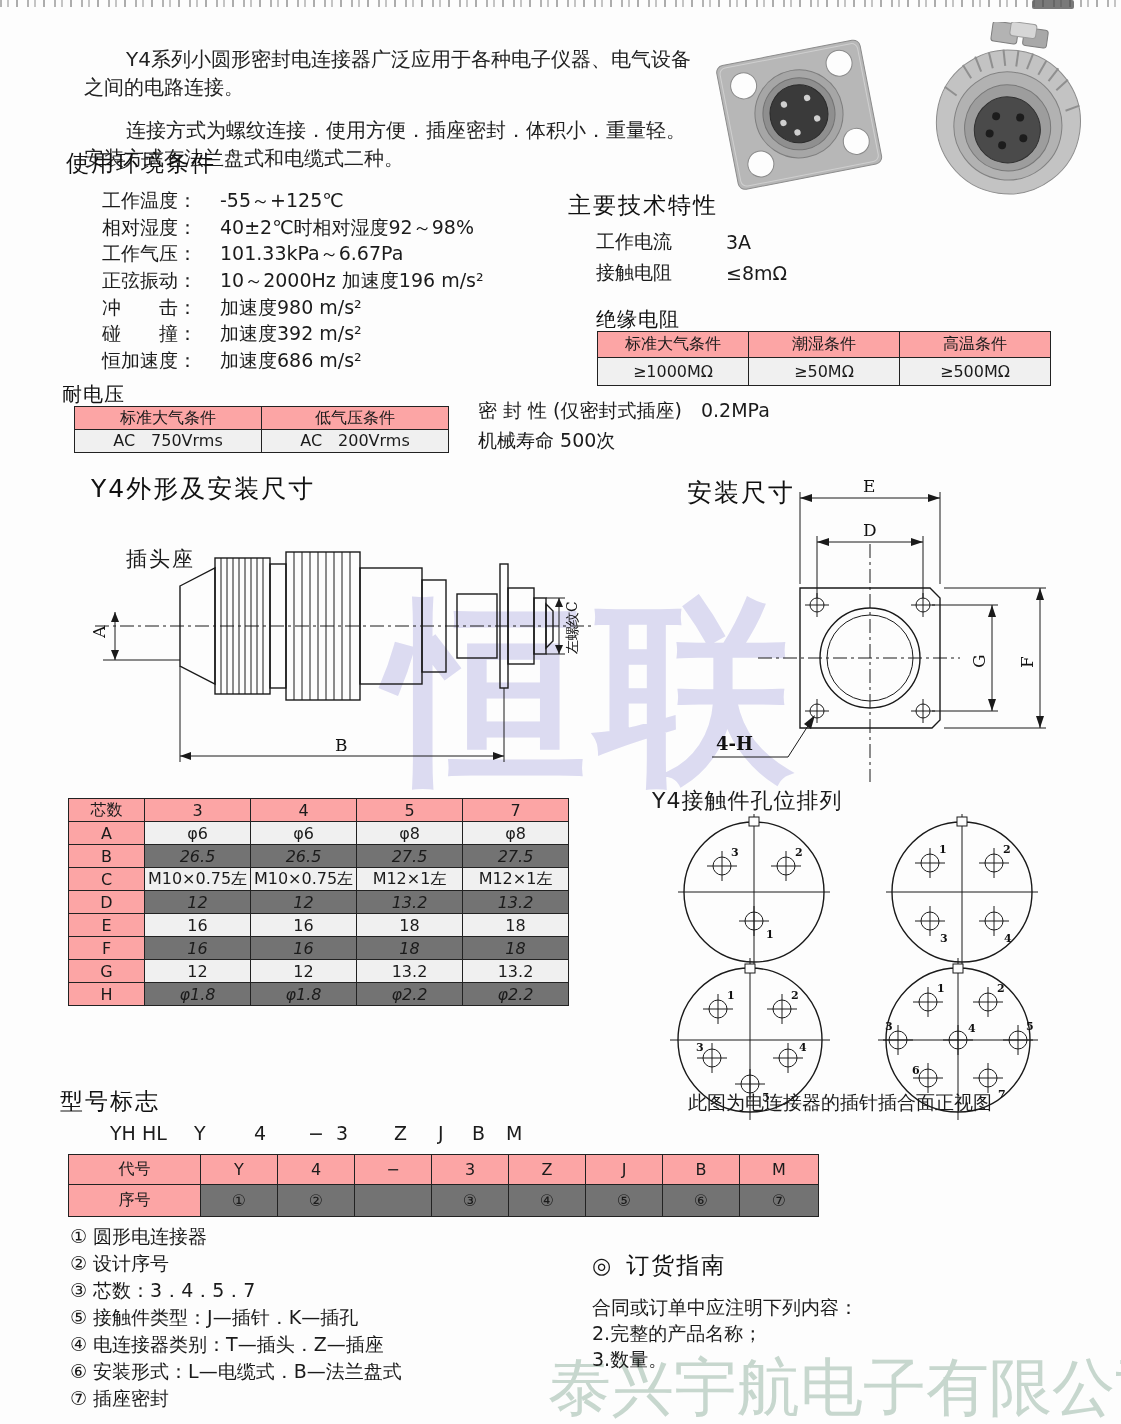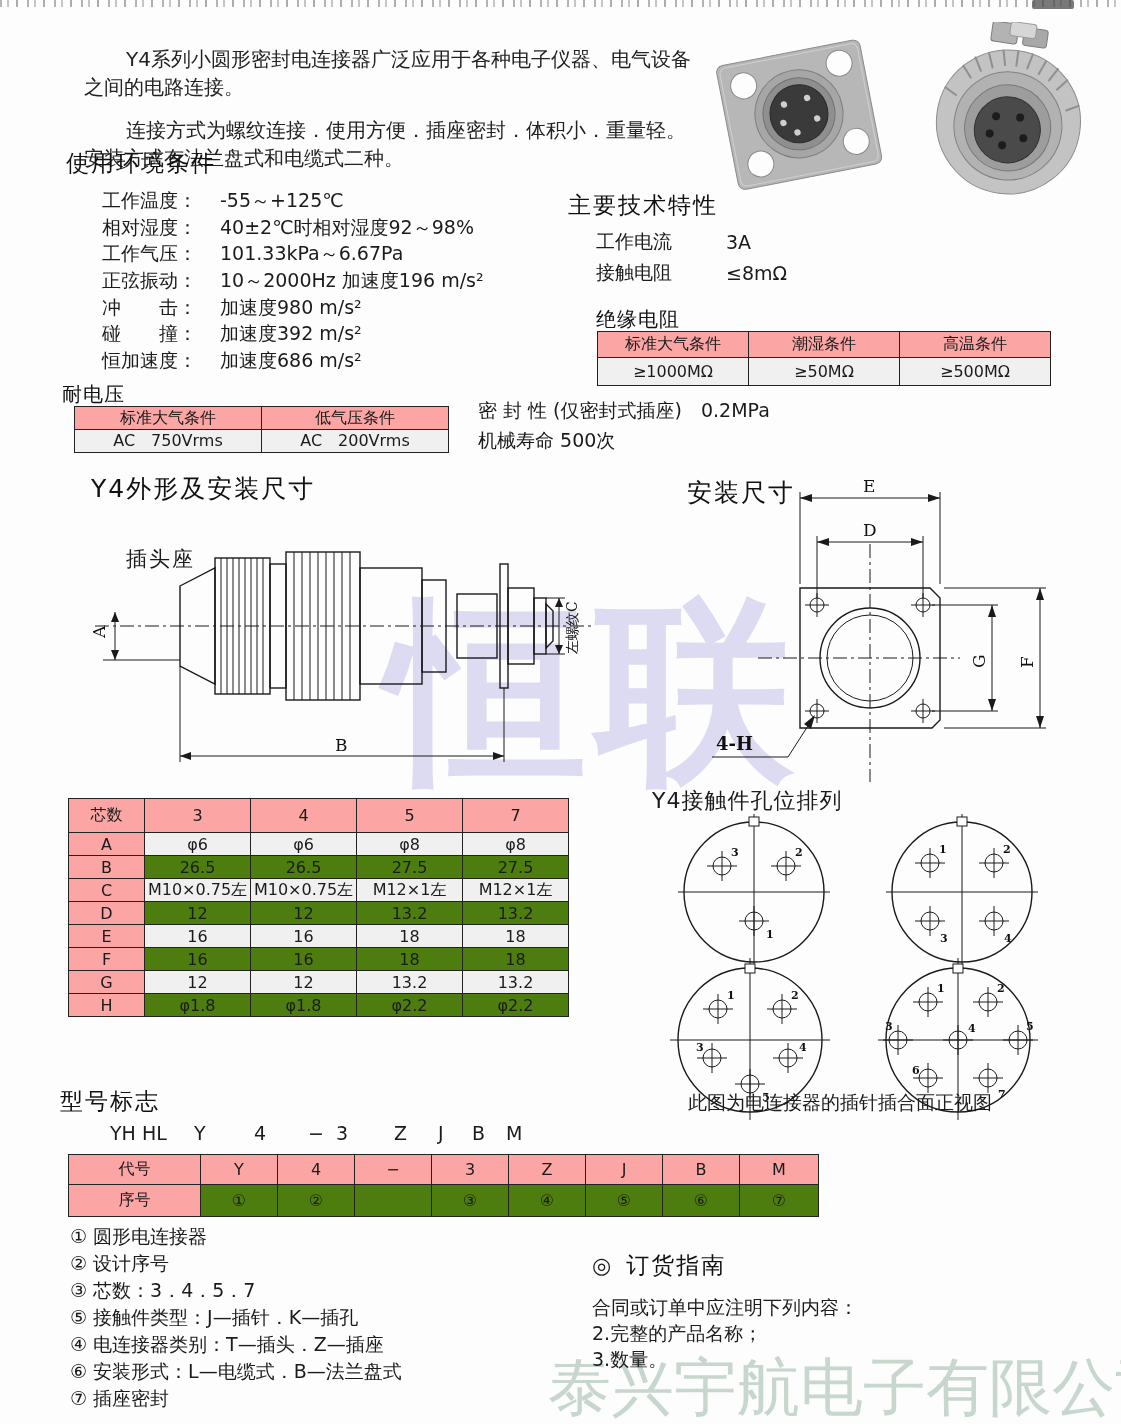--- a/index.html
+++ b/index.html
@@ -326,7 +326,7 @@
         <col style="width:106px">
       </colgroup>
     <tbody>
-        <tr style="height:34px">
+        <tr style="height:23px">
       <td class="hdr">芯数</td>
       <td class="hdr">3</td>
       <td class="hdr">4</td>

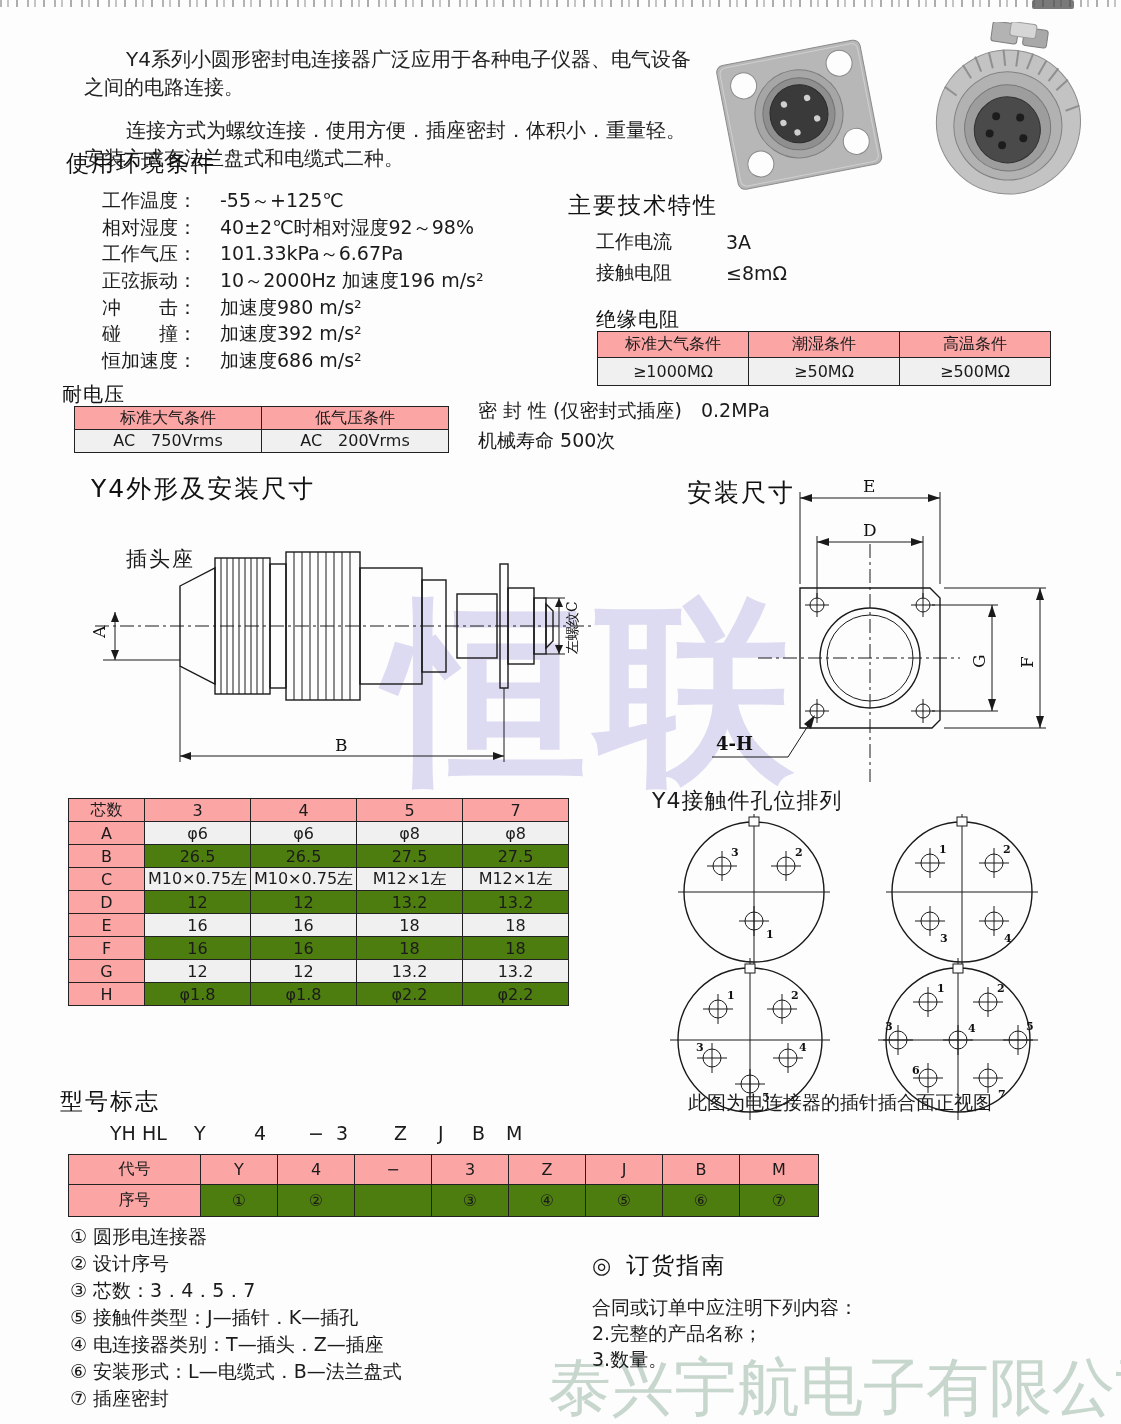--- a/index.html
+++ b/index.html
@@ -24,7 +24,7 @@
   td{border:1px solid #222;text-align:center;font-size:16px;padding:0;overflow:hidden;}
   .hdr{background:#fca5a5;}
   .lt{background:#f0f0f0;}
-  .wt{background:#4d7c0f;}
+  .wt{background:#737373;font-style:italic;}
   
   .wm-center{font-size:198px;letter-spacing:10px;color:#dcdbf1;font-weight:bold;
              font-family:"DejaVu Sans",sans-serif;}

